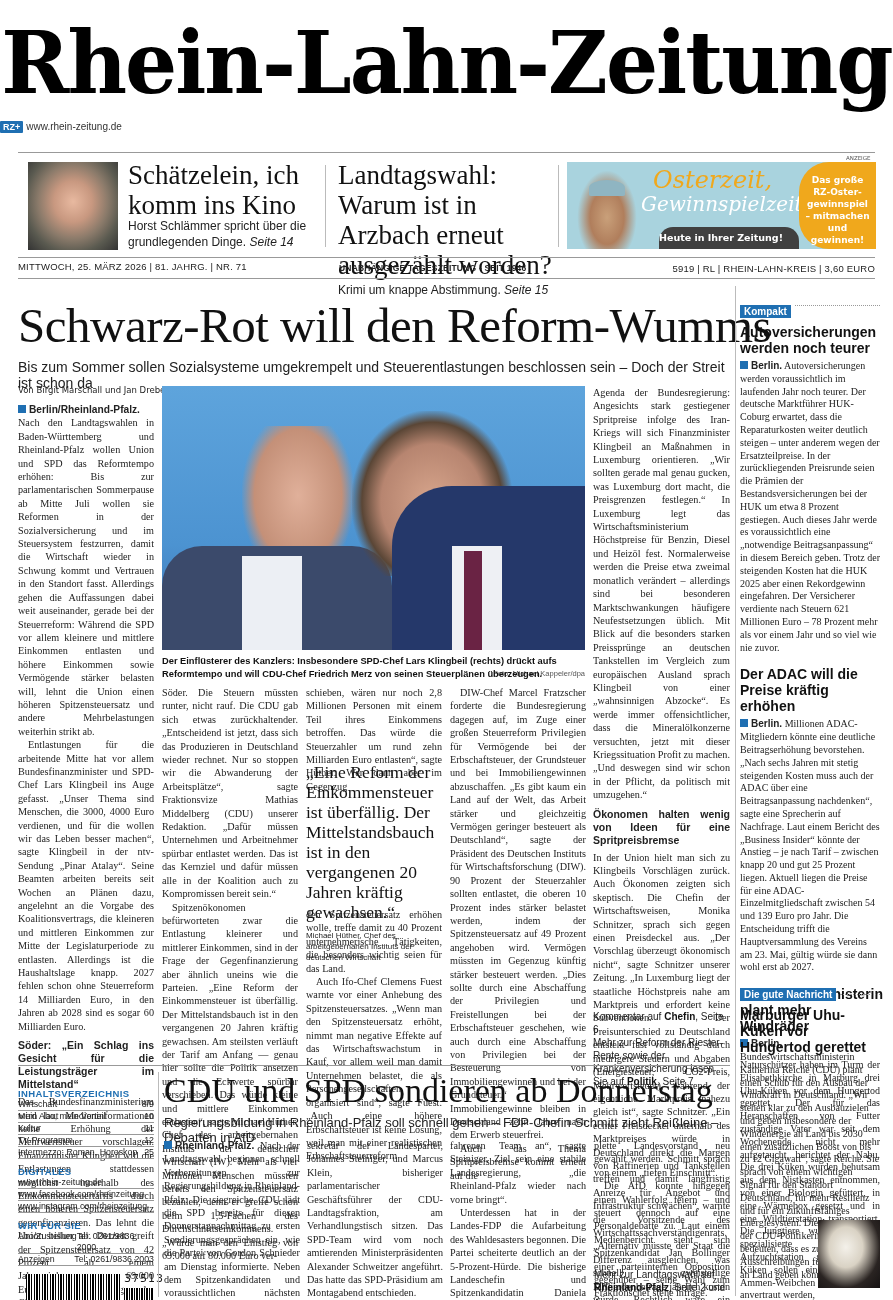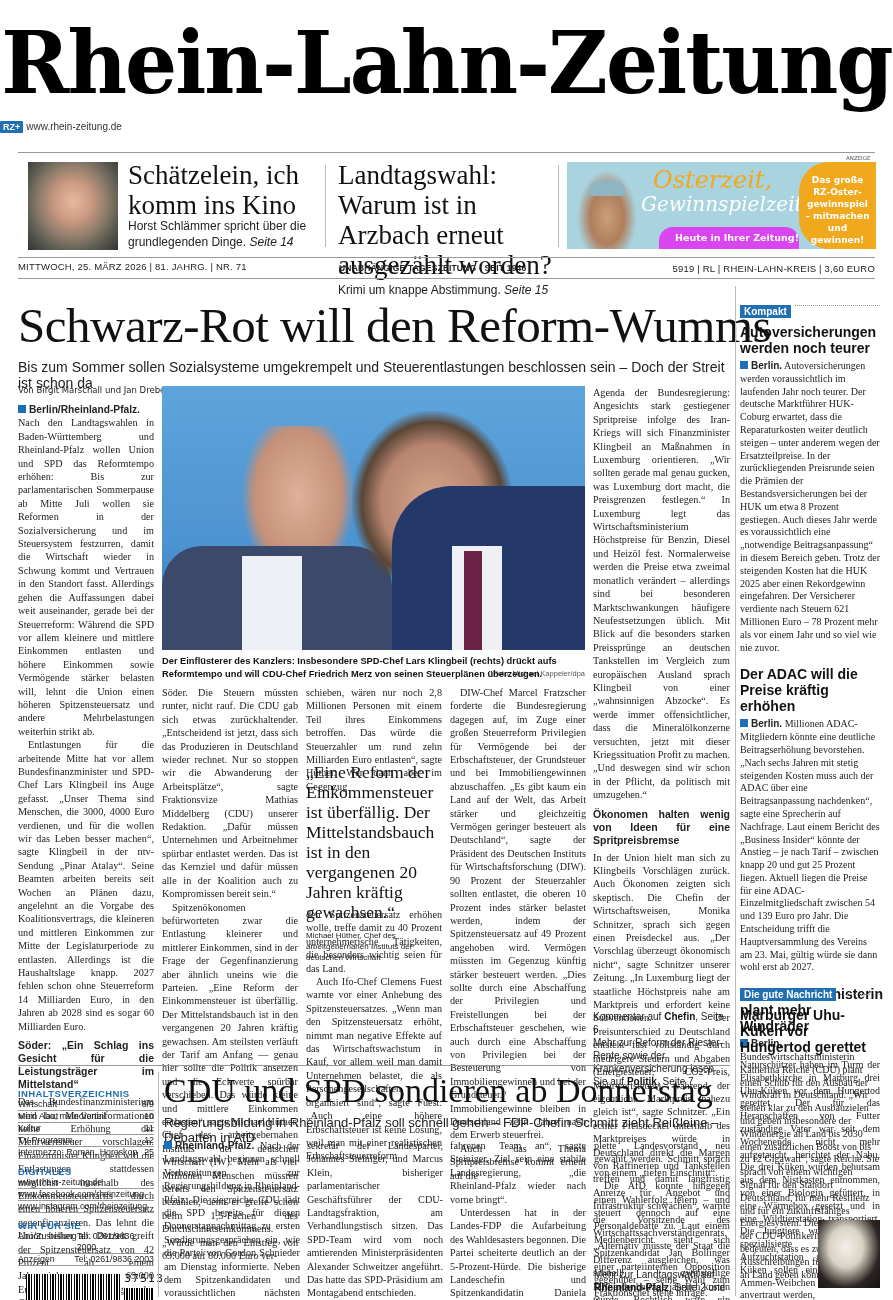--- a/index.html
+++ b/index.html
@@ -66,7 +66,7 @@
   <div class="abs" style="left:22px;top:18px;width:36px;height:16px;background:#8fb5c2;border-radius:50% 50% 10% 10%"></div>
   <div class="abs" style="left:86px;top:4px;font-family:'DejaVu Serif',serif;font-style:italic;font-size:24px;color:#f0a81c">Osterzeit,</div>
   <div class="abs" style="left:74px;top:30px;font-family:'DejaVu Serif',serif;font-style:italic;font-size:20px;color:#fff">Gewinnspielzeit!</div>
-  <div class="abs sans" style="left:92px;top:65px;width:140px;height:34px;background:#d946ef;color:#fff;font-weight:bold;font-size:9.5px;line-height:22px;text-align:right;border-radius:14px 14px 0 0">Heute in Ihrer Zeitung!</div>
+  <div class="abs sans" style="left:92px;top:65px;width:140px;height:34px;background:#404040;color:#fff;font-weight:bold;font-size:9.5px;line-height:22px;text-align:left;border-radius:14px 14px 0 0">Heute in Ihrer Zeitung!</div>
   <div class="abs sans" style="left:232px;top:0;width:77px;height:87px;background:#f0a81c;color:#fff;font-weight:bold;font-size:9px;line-height:12px;text-align:center;padding:12px 6px;border-radius:30px 0 0 30px">Das große RZ-Oster-gewinnspiel – mitmachen und gewinnen!</div>
 </div>
 

